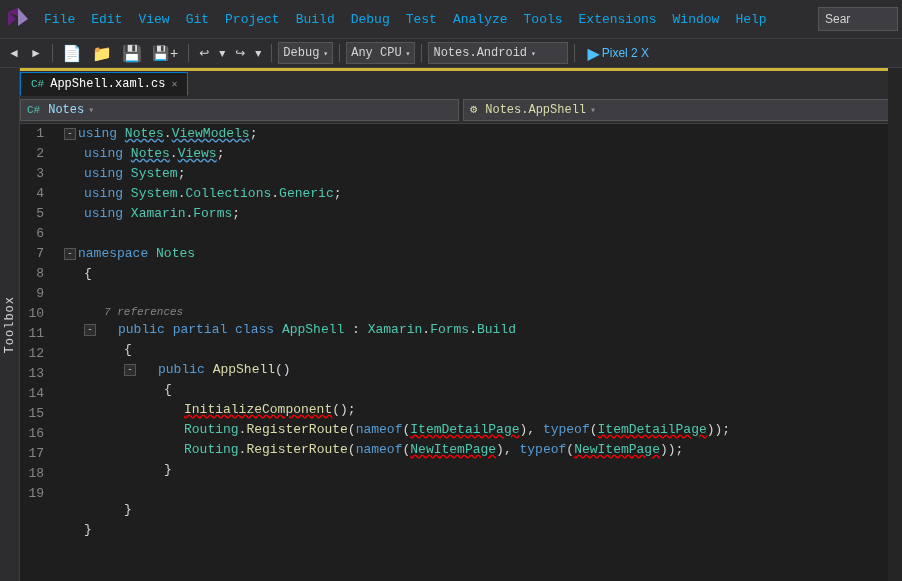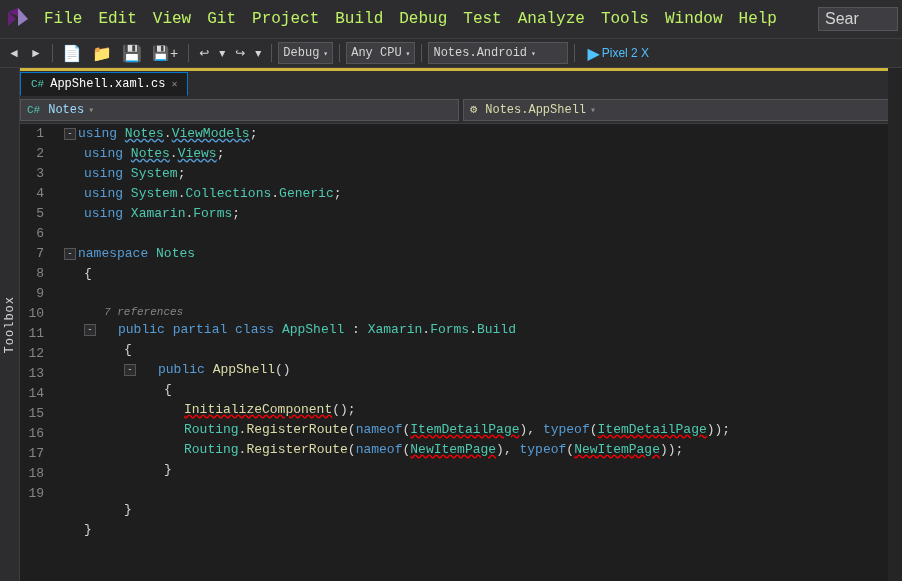--- a/index.html
+++ b/index.html
@@ -32,9 +32,9 @@
     }
     .vs-logo svg { width: 24px; height: 24px; }
     .menu-item {
-      color: #bef264;
+      color: #0ea5e9;
       padding: 4px 8px;
-      font-size: 16px;
+      font-size: 13px;
       cursor: pointer;
       white-space: nowrap;
     }

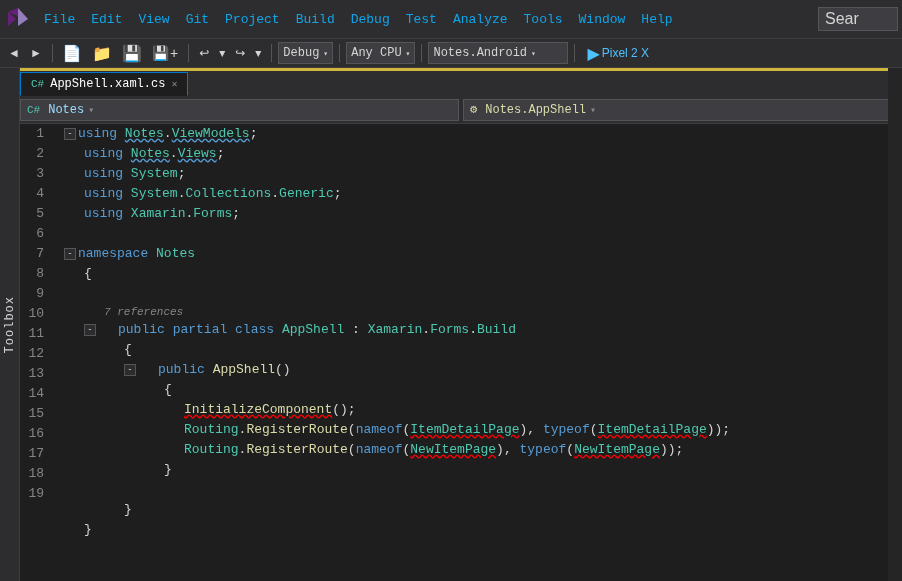--- a/index.html
+++ b/index.html
@@ -295,6 +295,7 @@
   <div class="menu-item">Test</div>
   <div class="menu-item">Analyze</div>
   <div class="menu-item">Tools</div>
+  <div class="menu-item">Extensions</div>
   <div class="menu-item">Window</div>
   <div class="menu-item">Help</div>
   <input class="search-box" value="Sear" placeholder="Sear" style="">

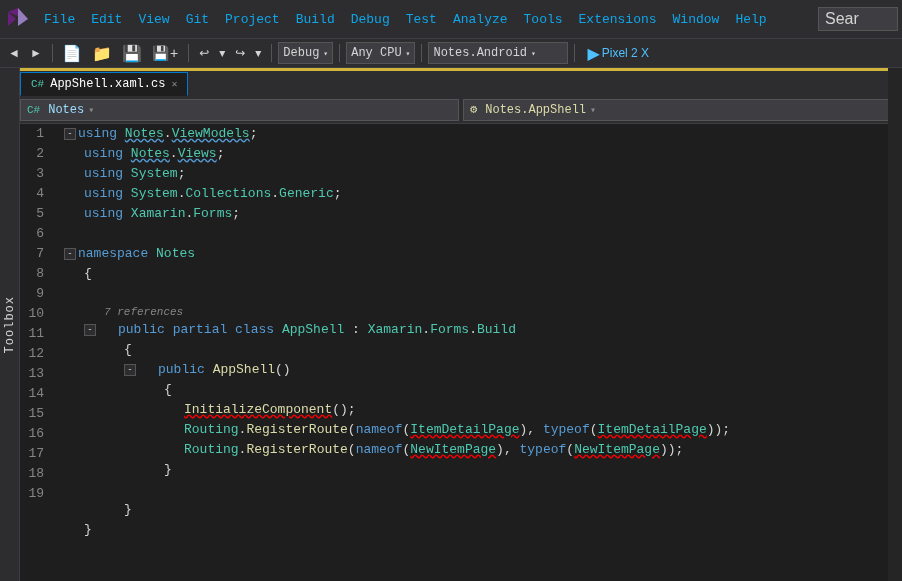--- a/index.html
+++ b/index.html
@@ -44,7 +44,7 @@
       border: 1px solid #555;
       color: #d4d4d4;
       padding: 2px 6px;
-      font-size: 16px;
+      font-size: 12px;
       width: 80px;
       height: 24px;
     }

